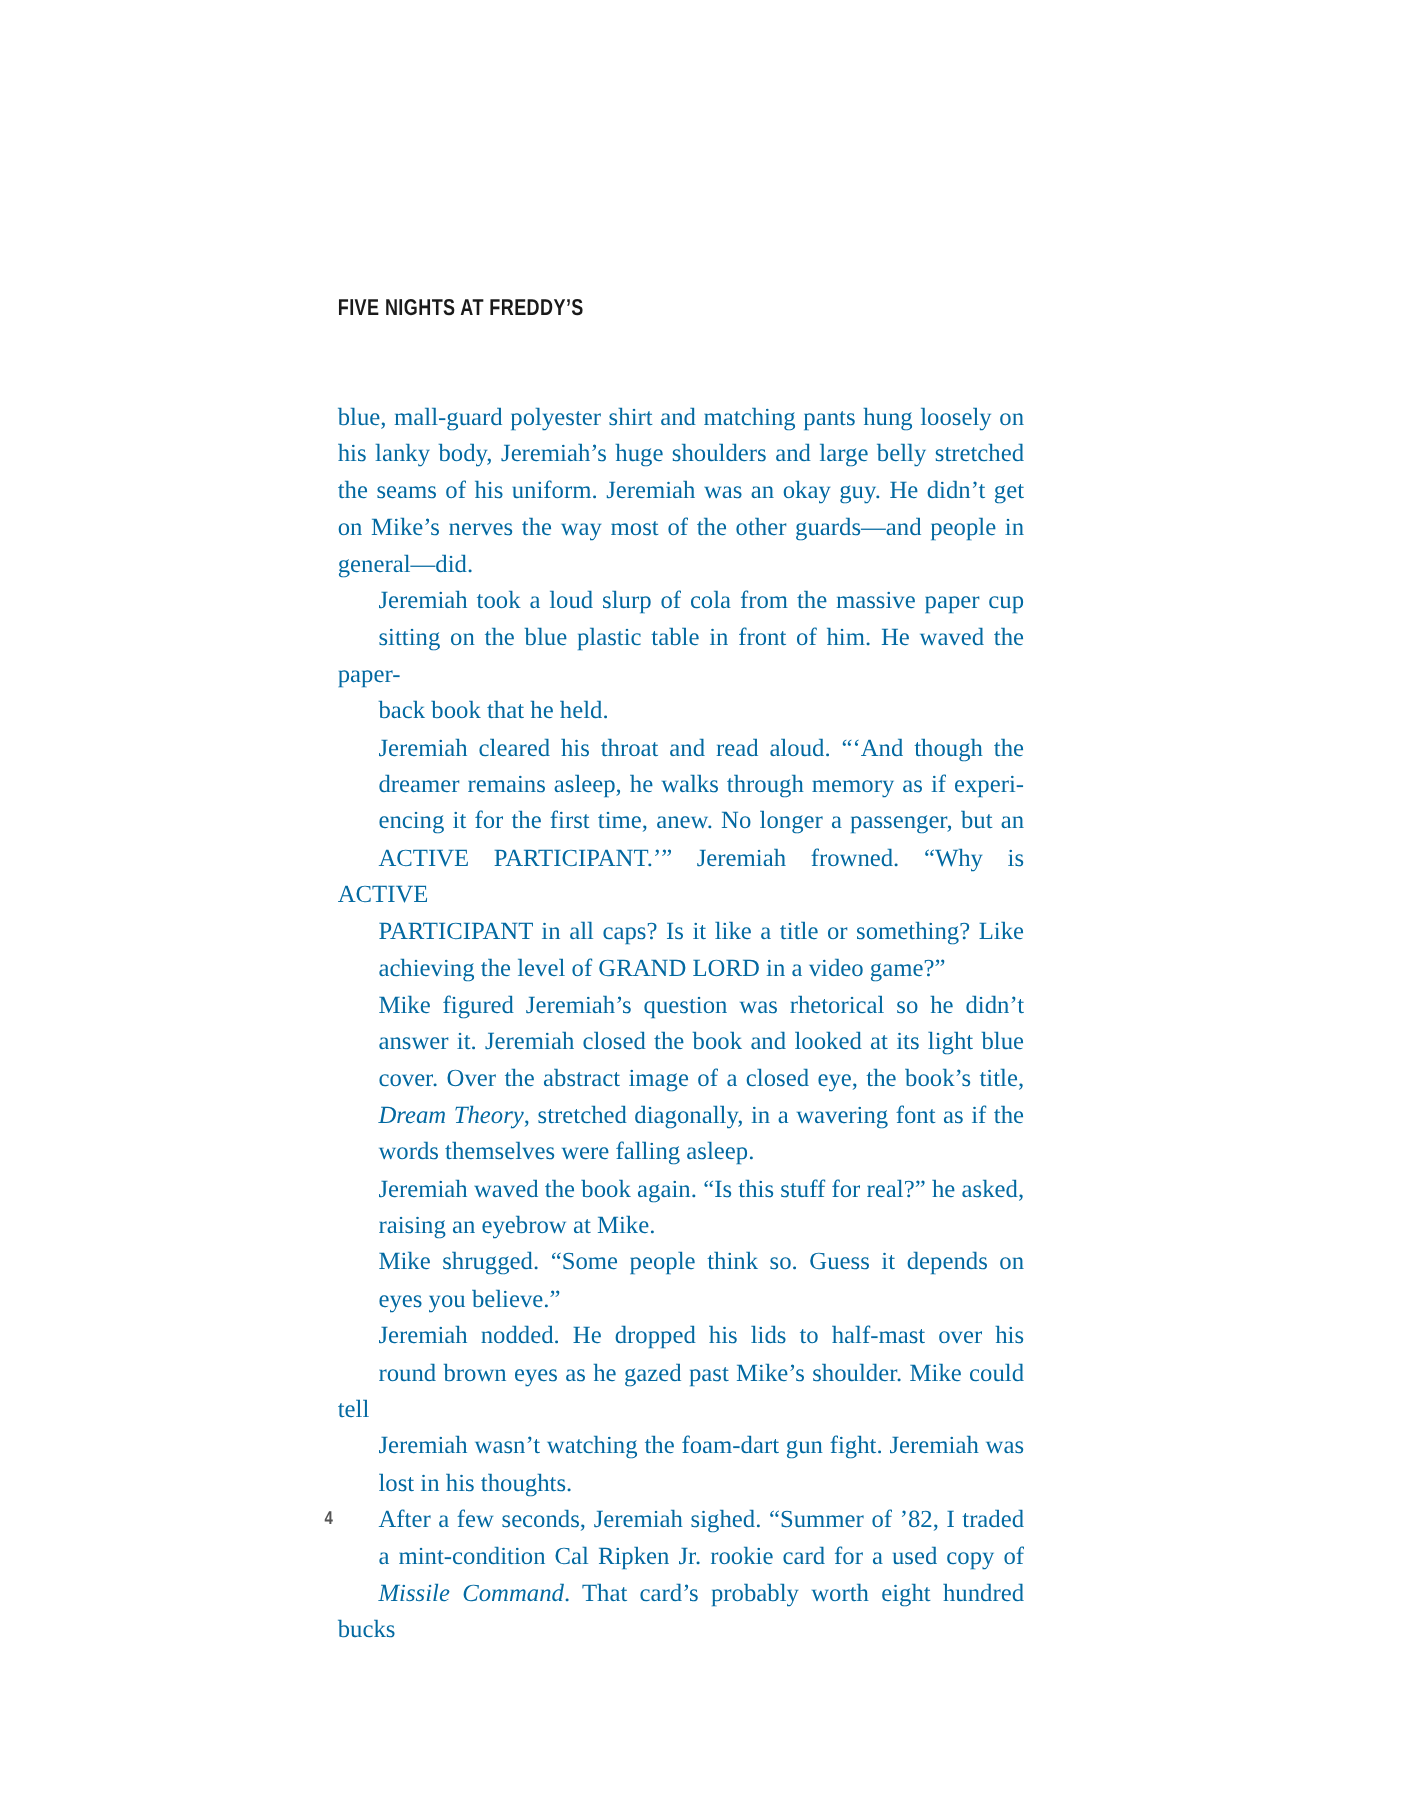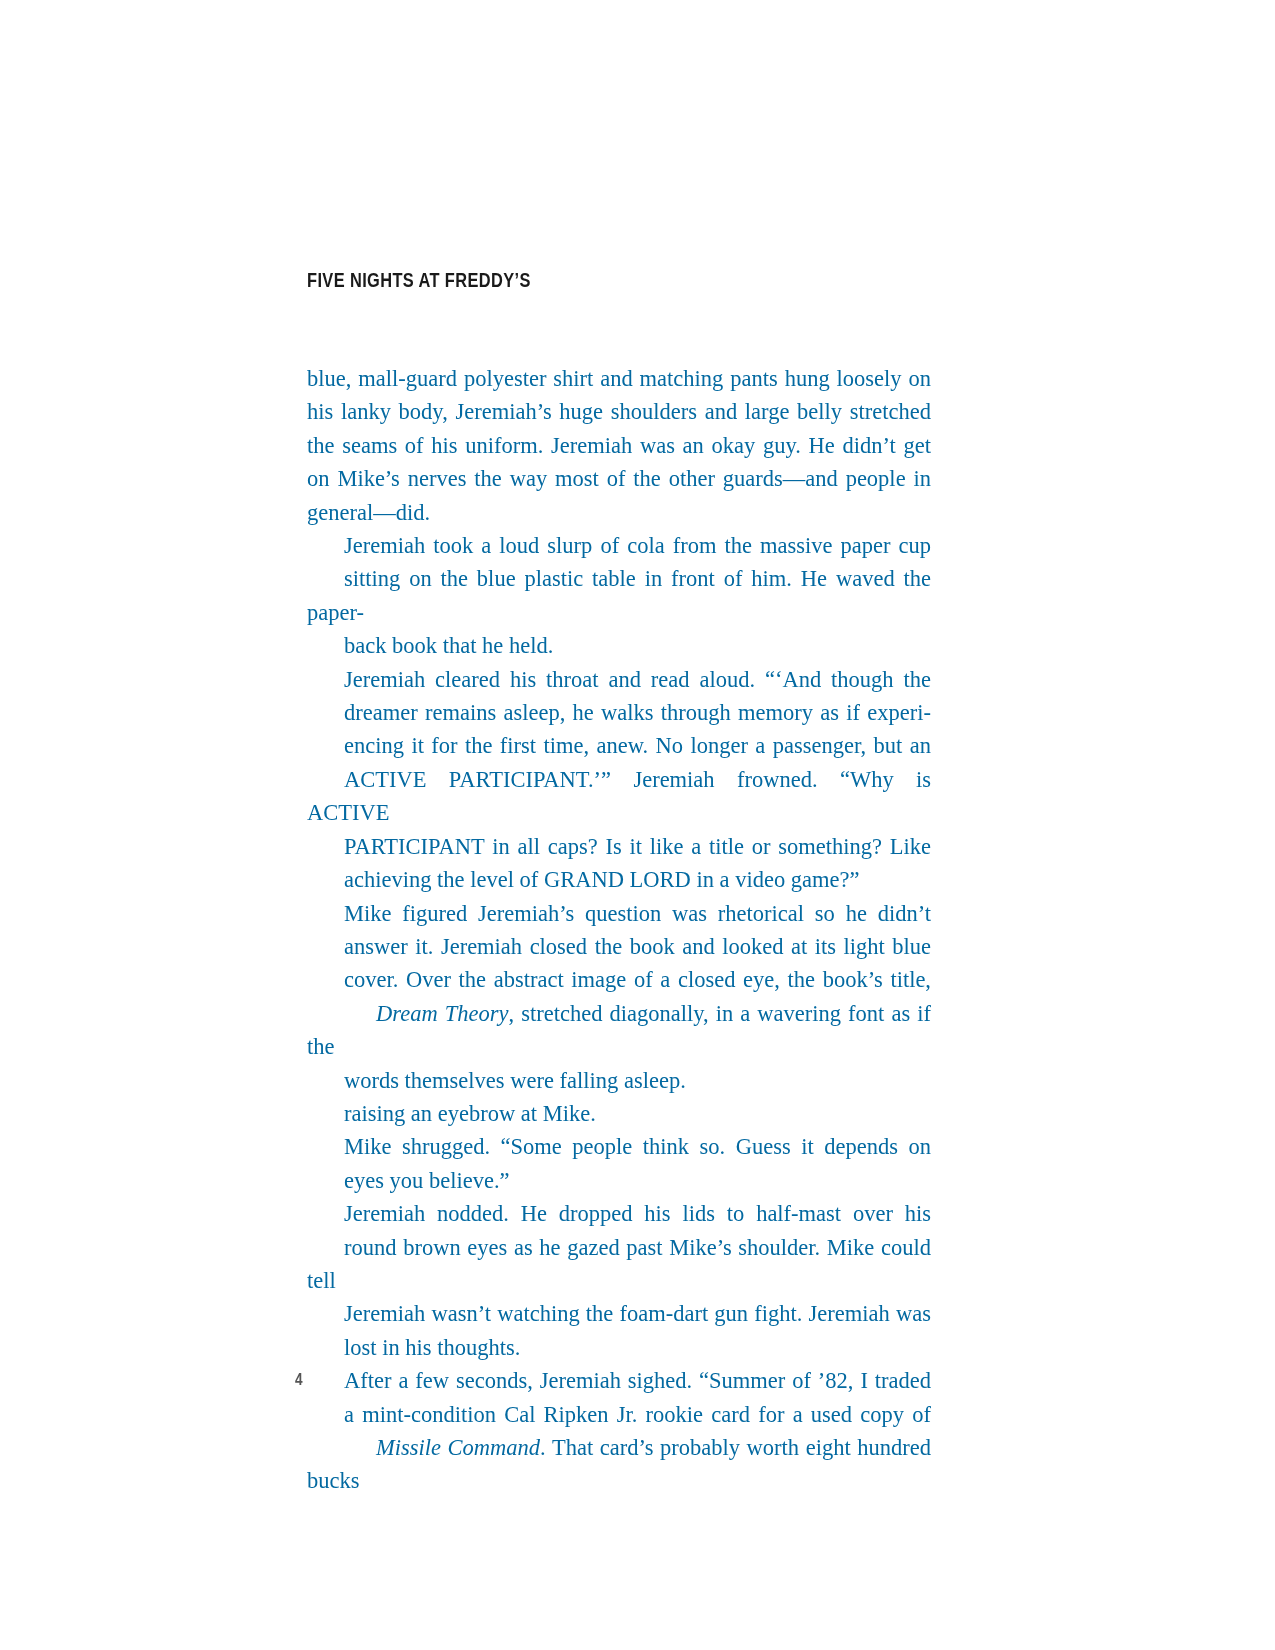--- a/index.html
+++ b/index.html
@@ -27,7 +27,7 @@
     font-family: "Liberation Sans", sans-serif; font-weight: bold;
     font-size: 17px; color: #555; transform: scaleX(0.8); transform-origin: left top;
   }
-  em { font-style: italic; margin-left: 32px; }
+  em { font-style: italic; }
 </style>
 </head>
 <body>

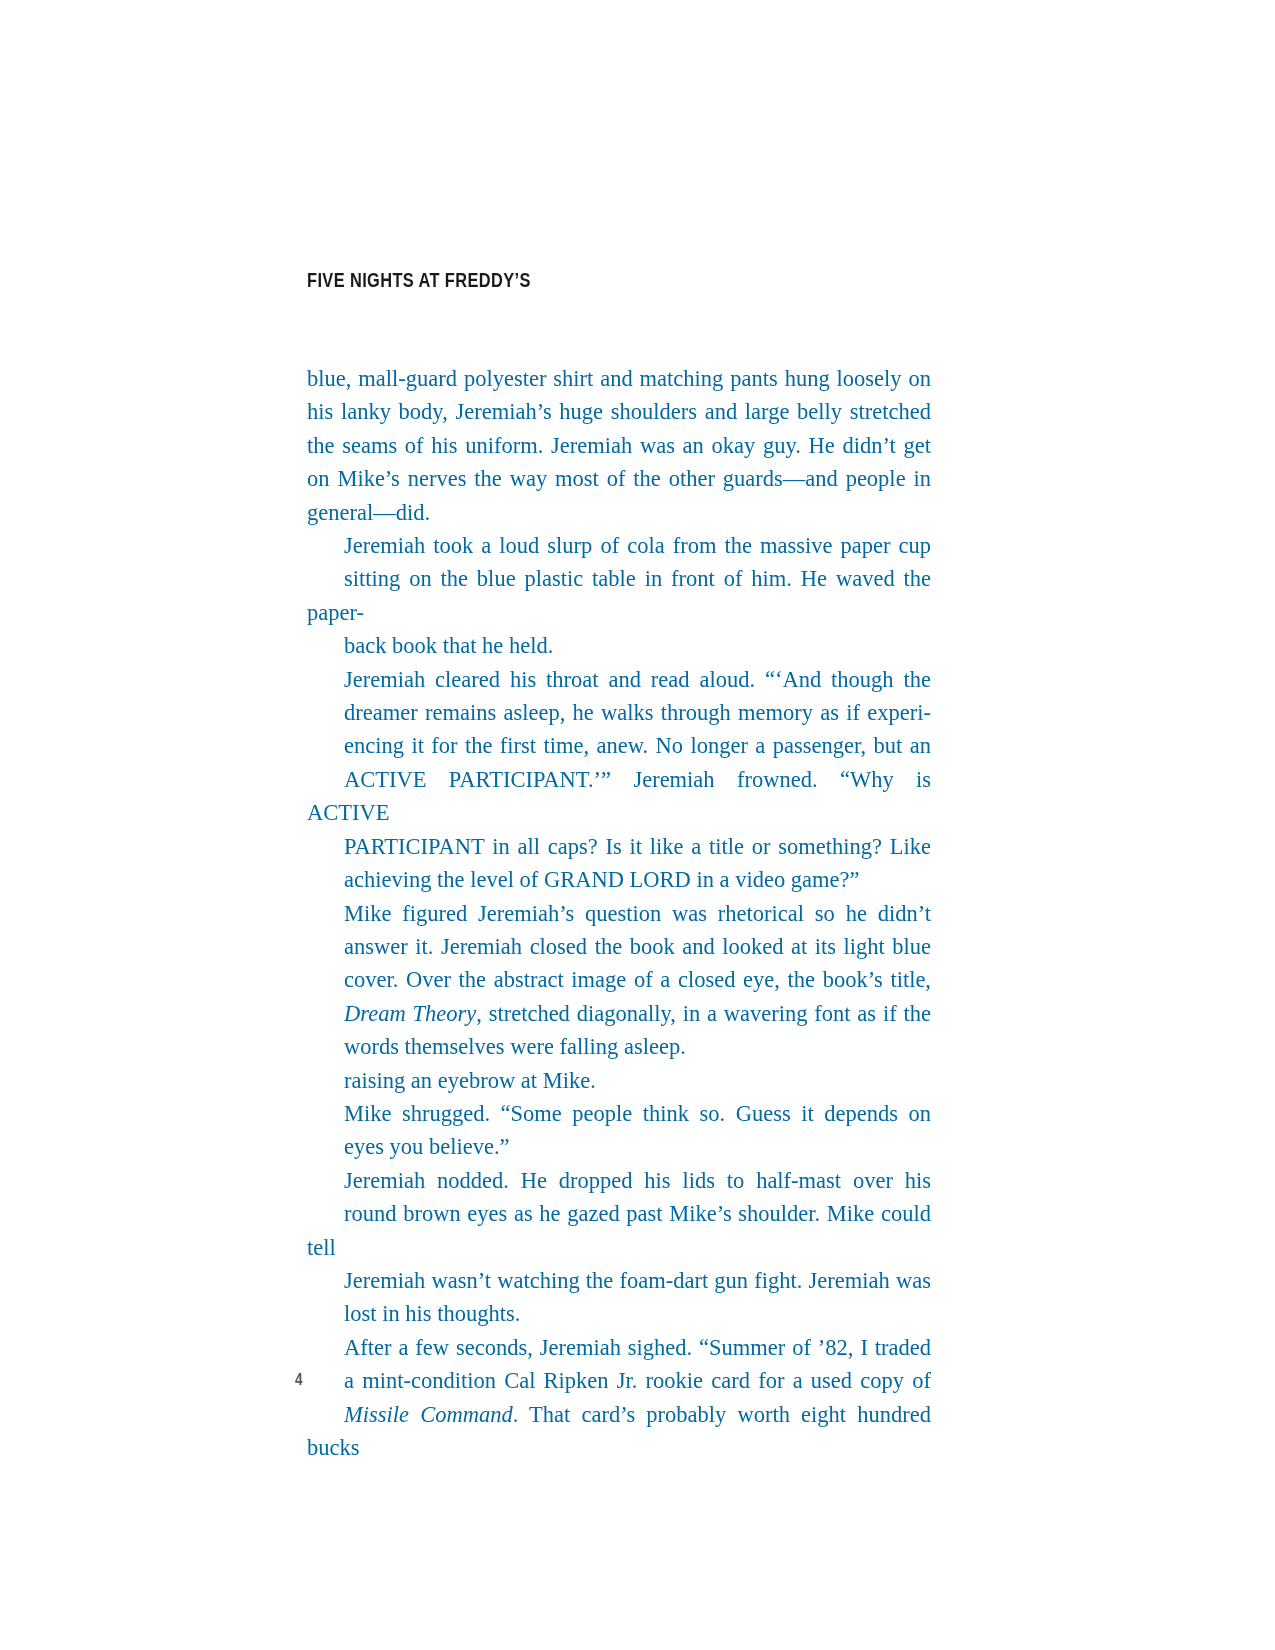--- a/index.html
+++ b/index.html
@@ -63,6 +63,7 @@
         <span class="line last">words themselves were falling asleep.</span>
       </p>
       <p>
+        <span class="line" style="text-indent: 37px;">Jeremiah waved the book again. “Is this stuff for real?” he asked,</span>
         <span class="line last">raising an eyebrow at Mike.</span>
       </p>
       <p>

